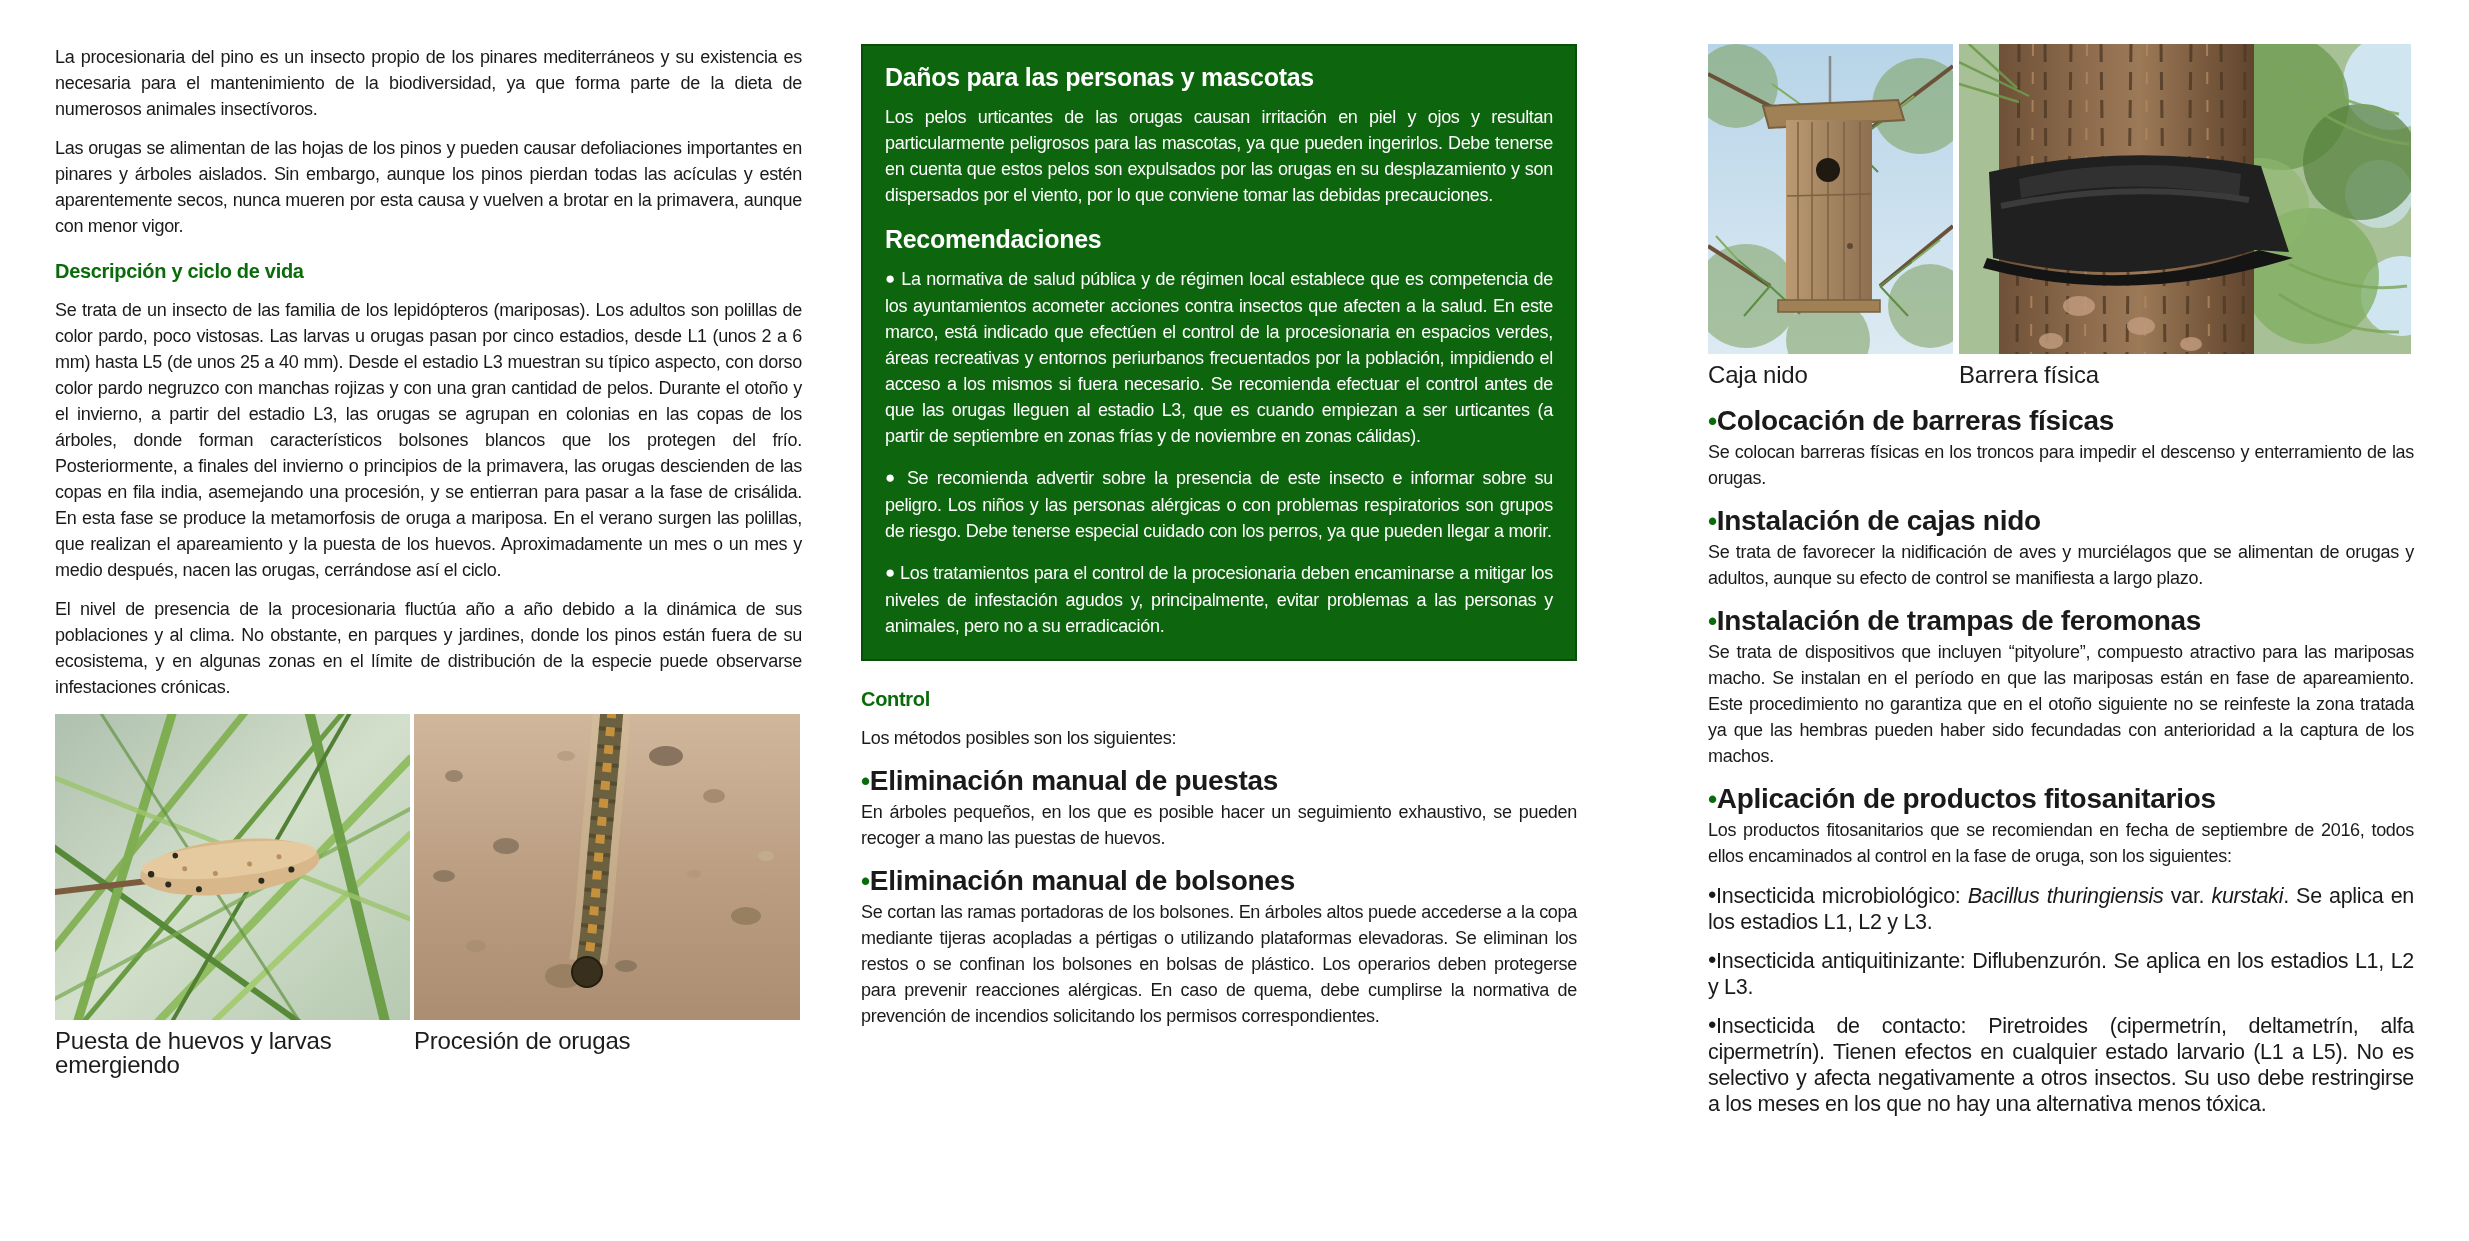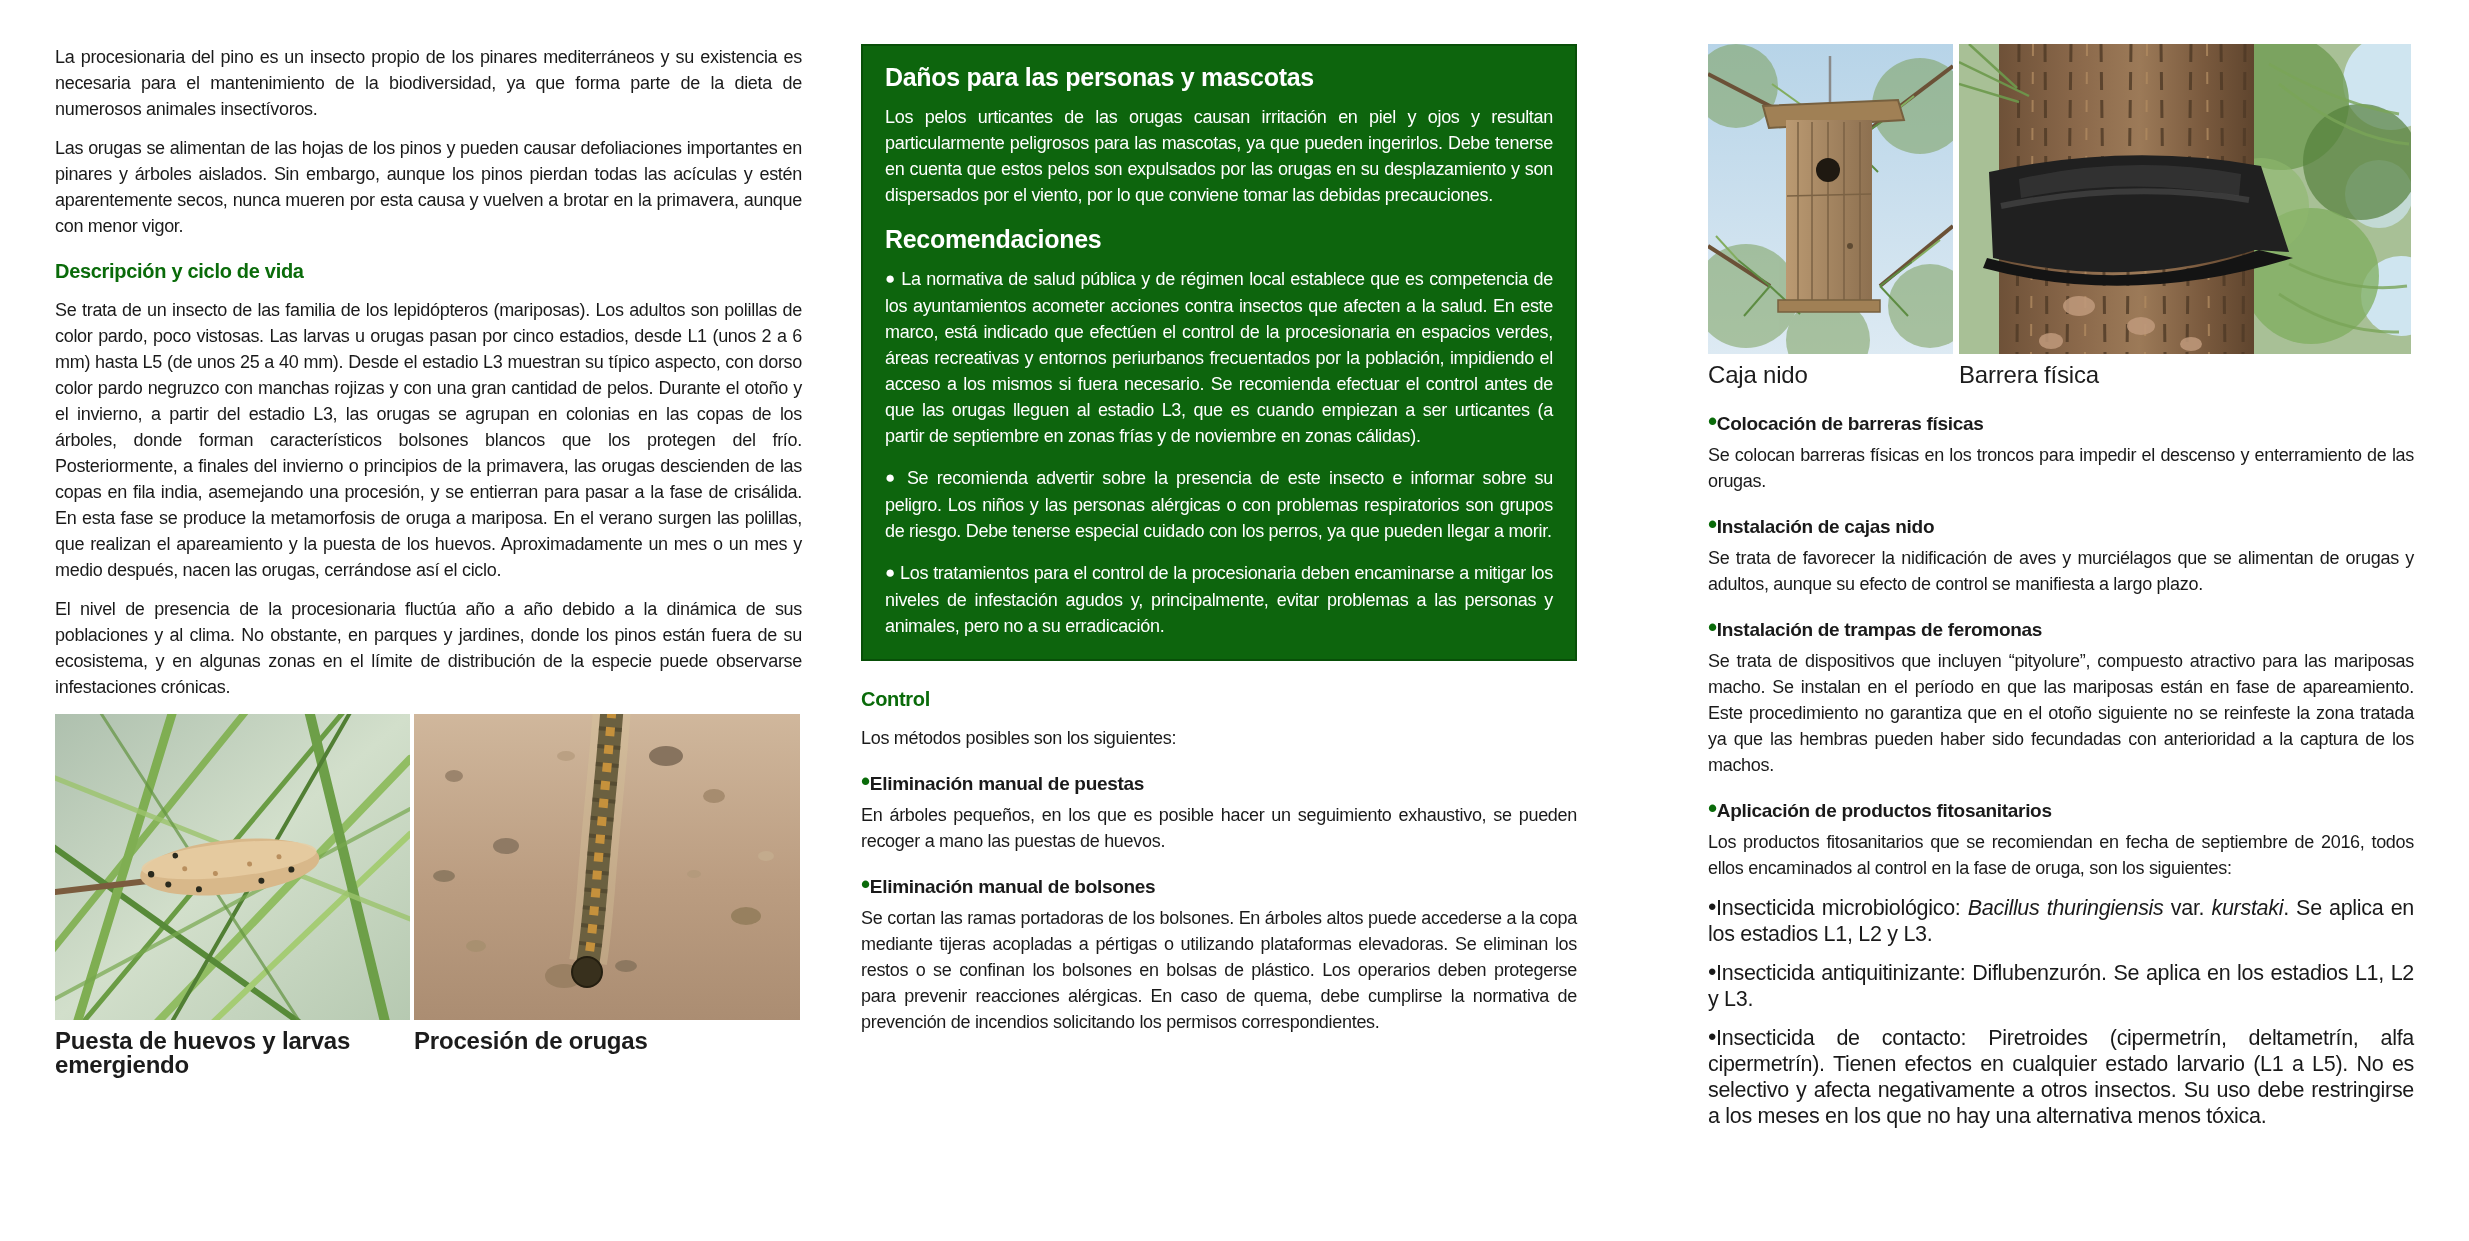--- a/index.html
+++ b/index.html
@@ -30,7 +30,7 @@
   .alert-box p.alert-bullet::before{content:"\25CF  ";font-size:17px;position:relative;top:-1px;}
 
   
-  .method-heading{font-size:19px;line-height:28px;font-weight:bold;margin:16px 0 4px;letter-spacing:-0.3px;}
+  .method-heading{font-size:28px;line-height:28px;font-weight:bold;margin:16px 0 4px;letter-spacing:-0.3px;}
   .method-heading::before{content:"\2022 ";color:var(--green);font-size:26px;}
   .insecticide{font-size:21.5px;line-height:26px;letter-spacing:-0.3px;text-align:justify;margin:0 0 12px;}
   .insecticide::before{content:"\2022 ";color:var(--ink);font-size:24px;}

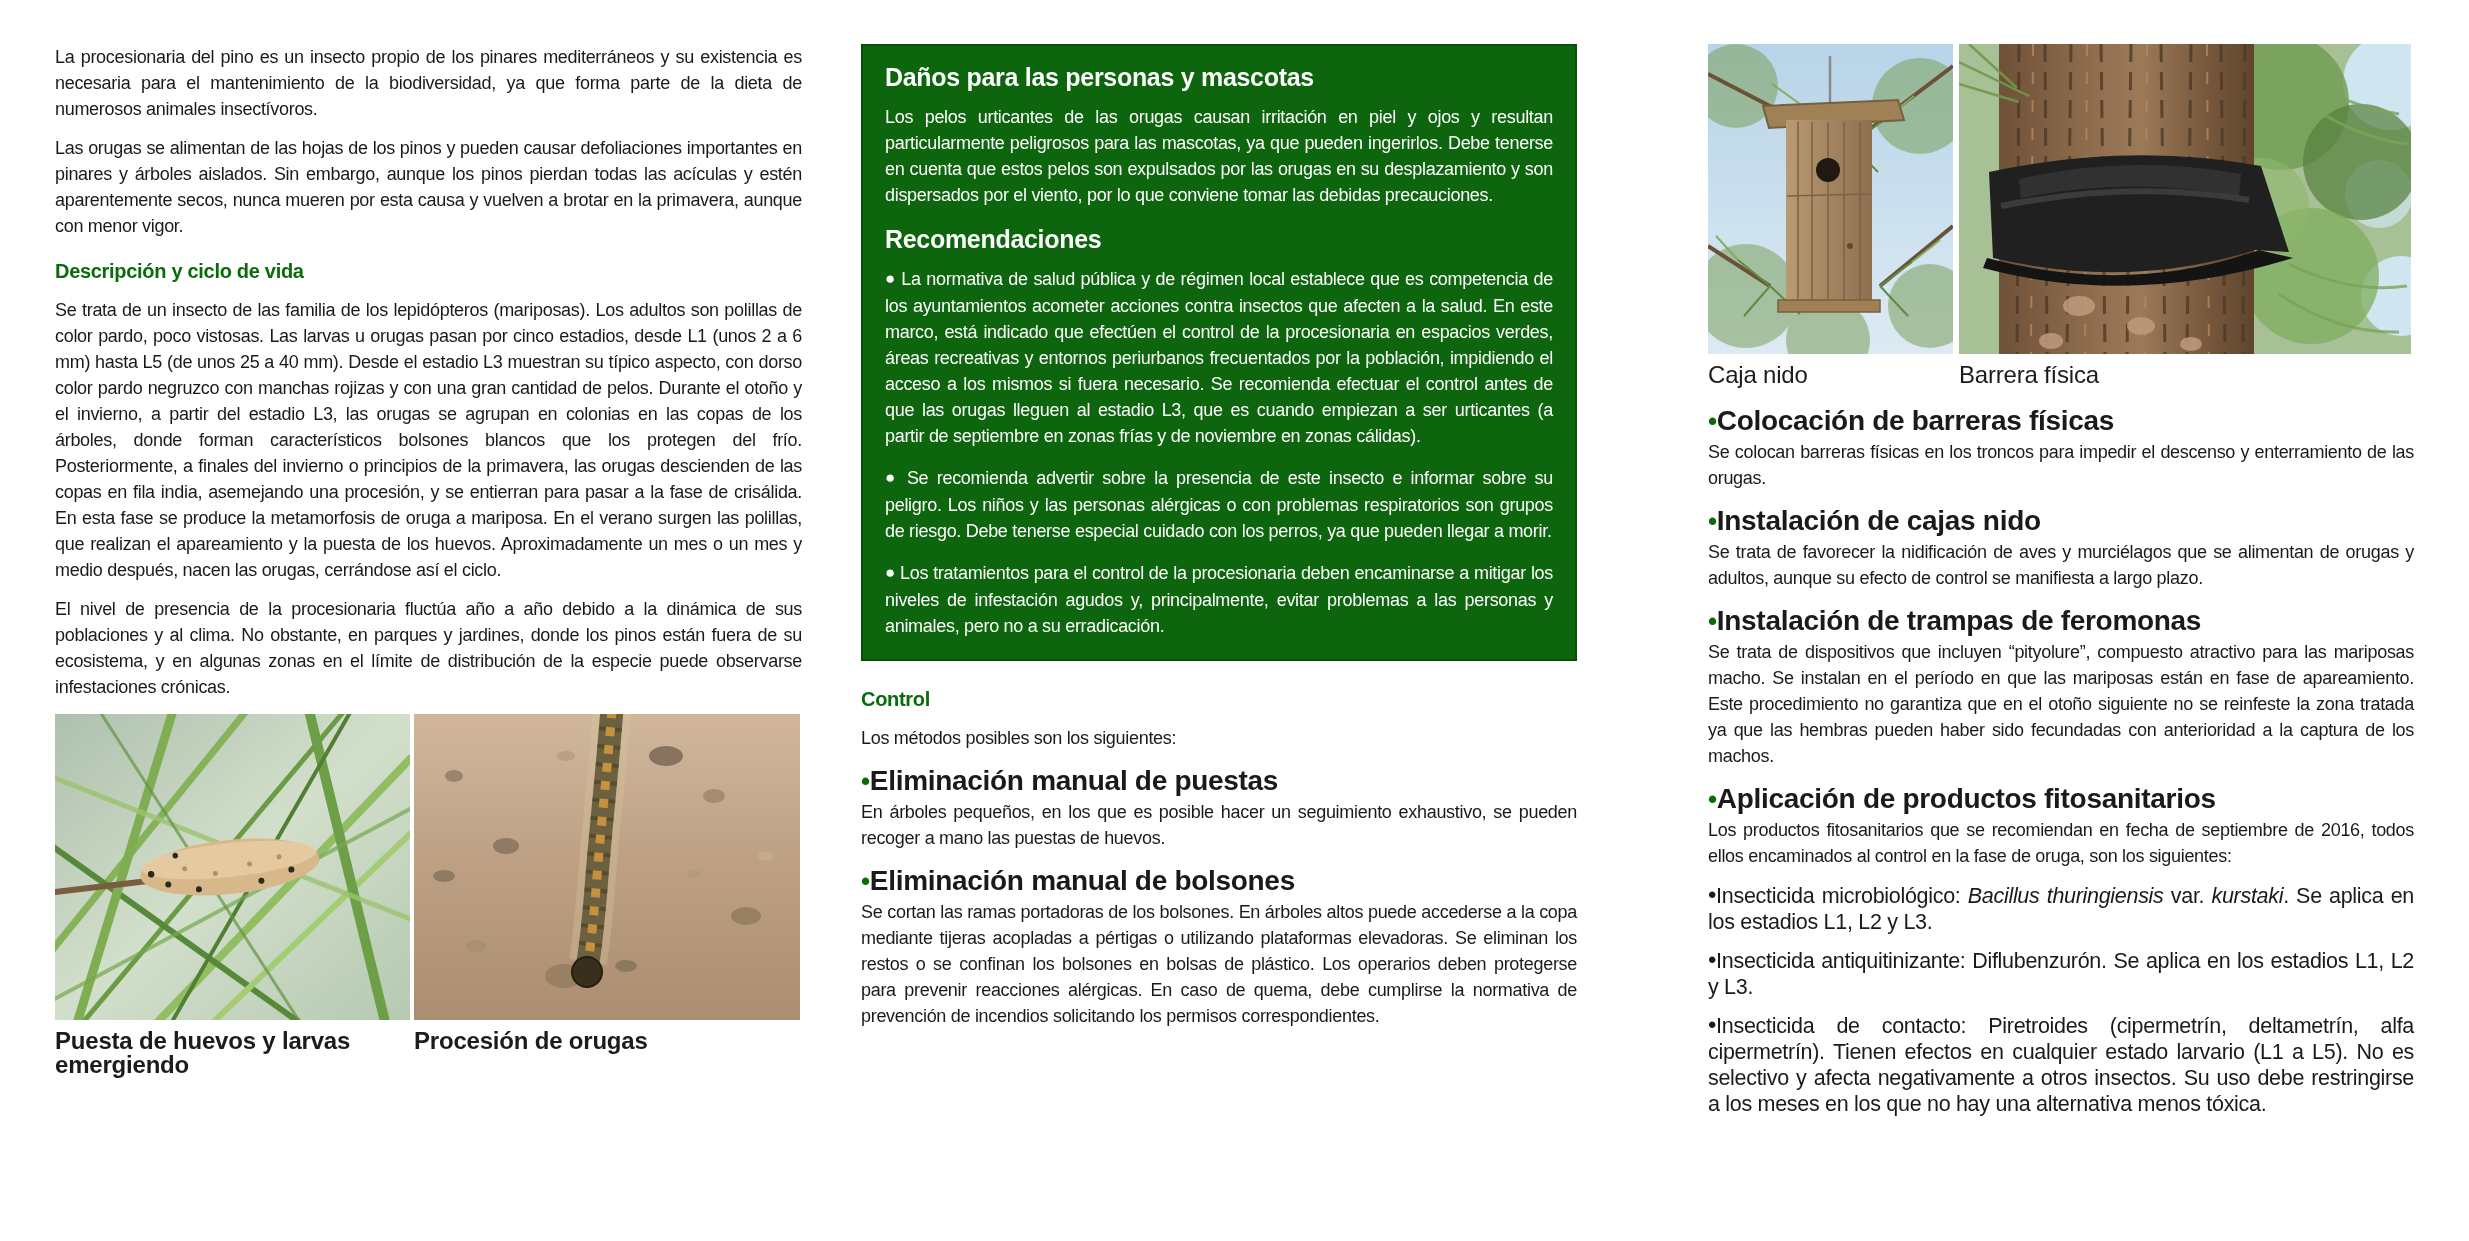--- a/index.html
+++ b/index.html
@@ -46,7 +46,7 @@
   .ph-nestbox{width:245px;height:310px;}
   .ph-barrier{width:452px;height:310px;}
   .caption-row{display:flex;}
-  .caption-row.left-row{gap:4px;font-weight:bold;}
+  .caption-row.left-row{gap:4px;}
   .caption-row.right-row{gap:6px;}
   .caption{font-size:24px;line-height:24px;text-align:left;margin-top:9px;color:#1c1c1c;letter-spacing:-0.2px;}
   .cap-w1{width:355px;} .cap-w2{width:386px;} .cap-w3{width:245px;} .cap-w4{width:452px;}

